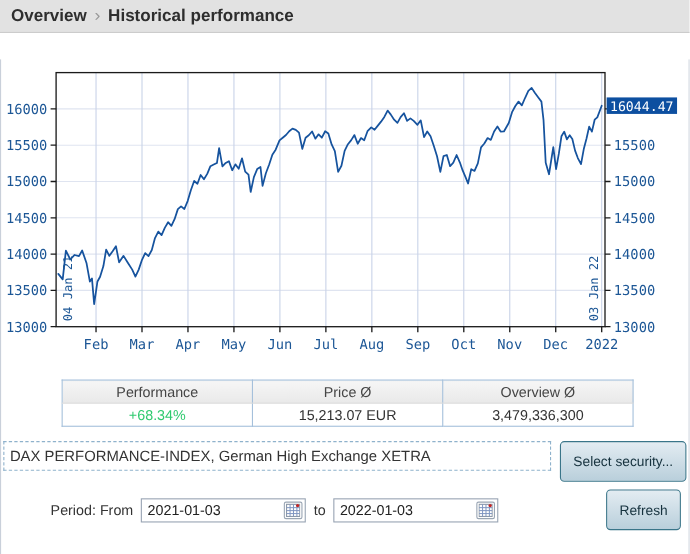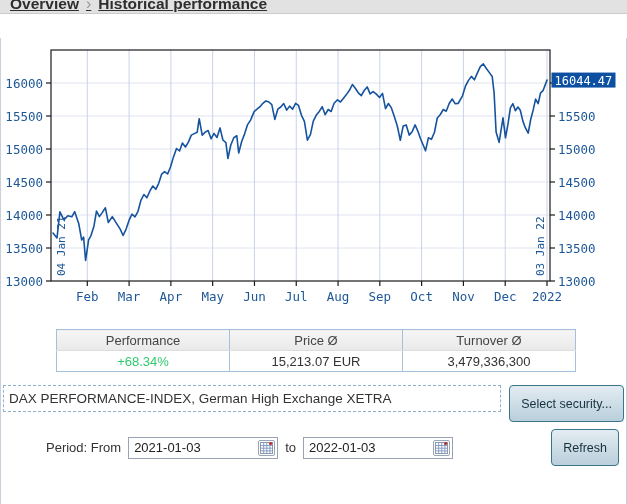--- a/index.html
+++ b/index.html
@@ -11,12 +11,12 @@
   }
   .breadcrumb-bar {
     background:#e2e2e2;
-    height:14px;
-    display:flex; align-items:flex-end; gap:7px;
+    height:30px;
+    display:flex; align-items:center; gap:7px;
     padding:0 10px;
     box-sizing:border-box;
     border-bottom:1px solid #cccccc;
-    font-size:15.5px; font-weight:600; color:#2e2e2e;text-decoration:underline;
+    font-size:15.5px; font-weight:600; color:#2e2e2e;
   }
   .breadcrumb-sep { color:#9a9a9a; font-weight:400; font-size:16px; }
   .panel {

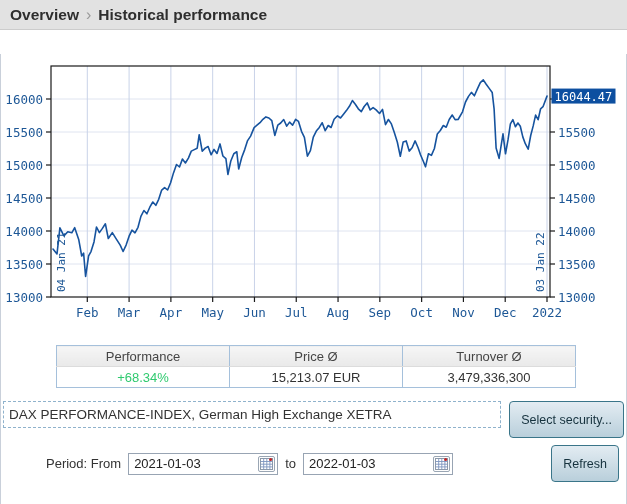--- a/index.html
+++ b/index.html
@@ -191,7 +191,7 @@
         <tr class="hdr">
       <td>Performance</td>
       <td>Price Ø</td>
-      <td>Turnover Ø</td>
+      <td>Overview Ø</td>
     </tr>
     <tr>
       <td style="color: rgb(47, 202, 111);">+68.34%</td>

